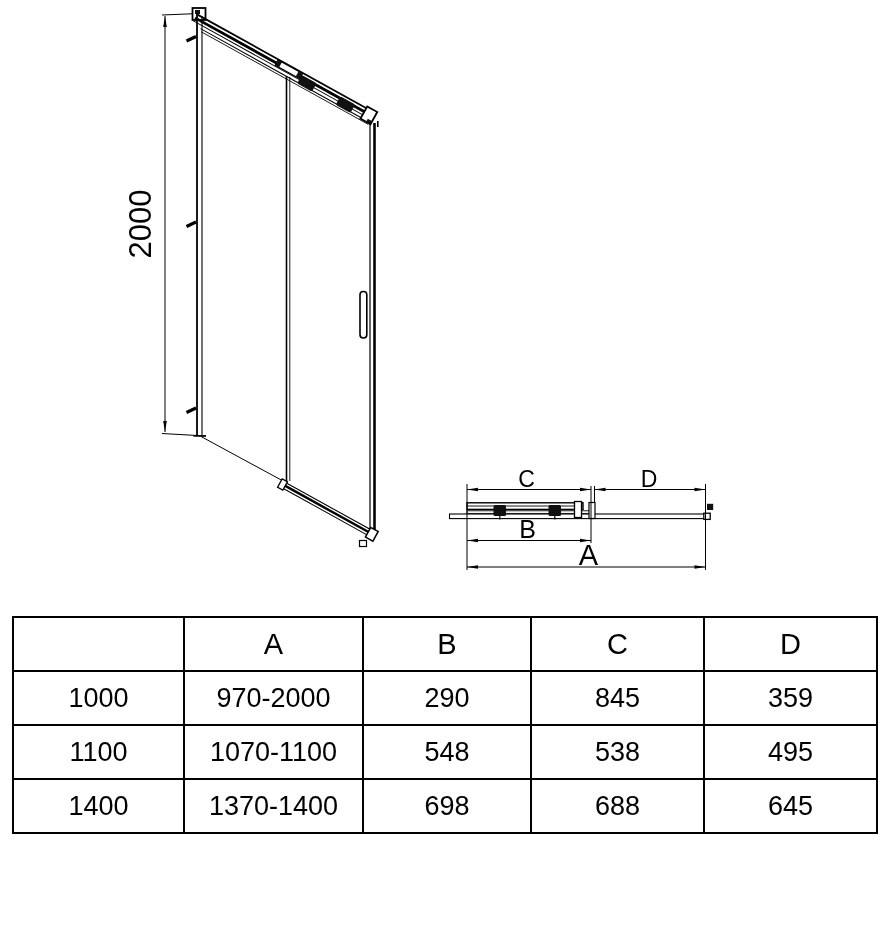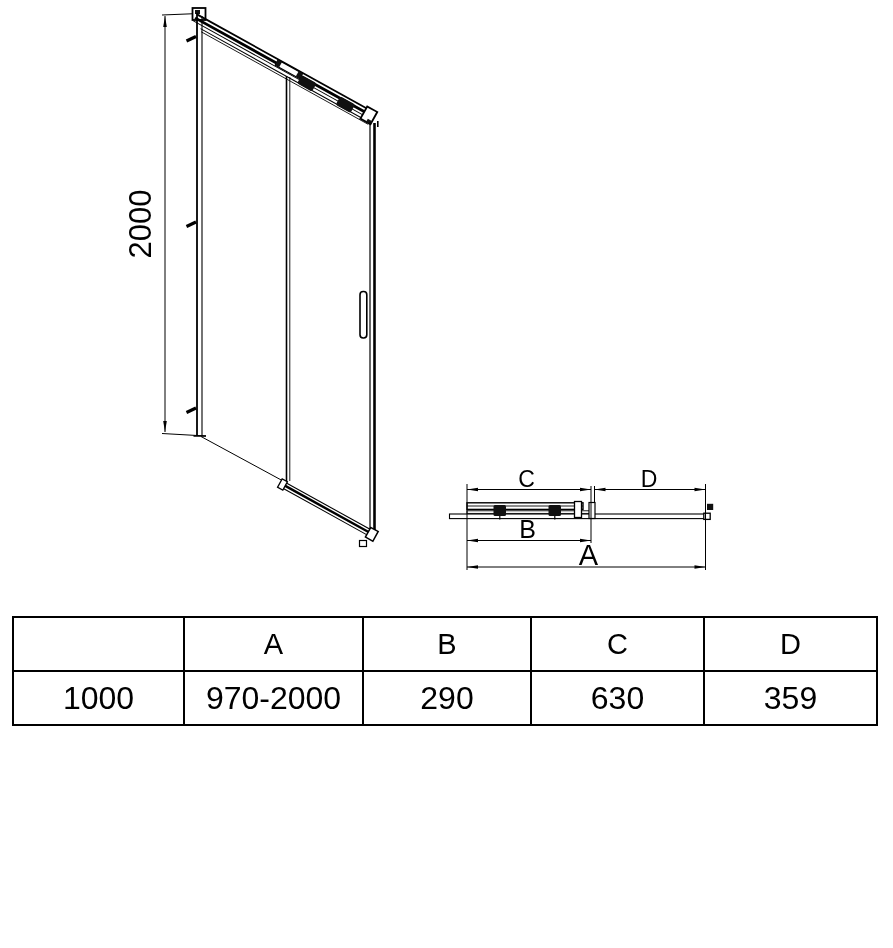--- a/index.html
+++ b/index.html
@@ -19,7 +19,7 @@
     font-weight:400;color:#000;white-space:nowrap;
   }
   table.dims th{font-size:29px;}
-  table.dims td{font-size:32px;}
+  table.dims td{font-size:27px;}
 </style>
 </head>
 <body>

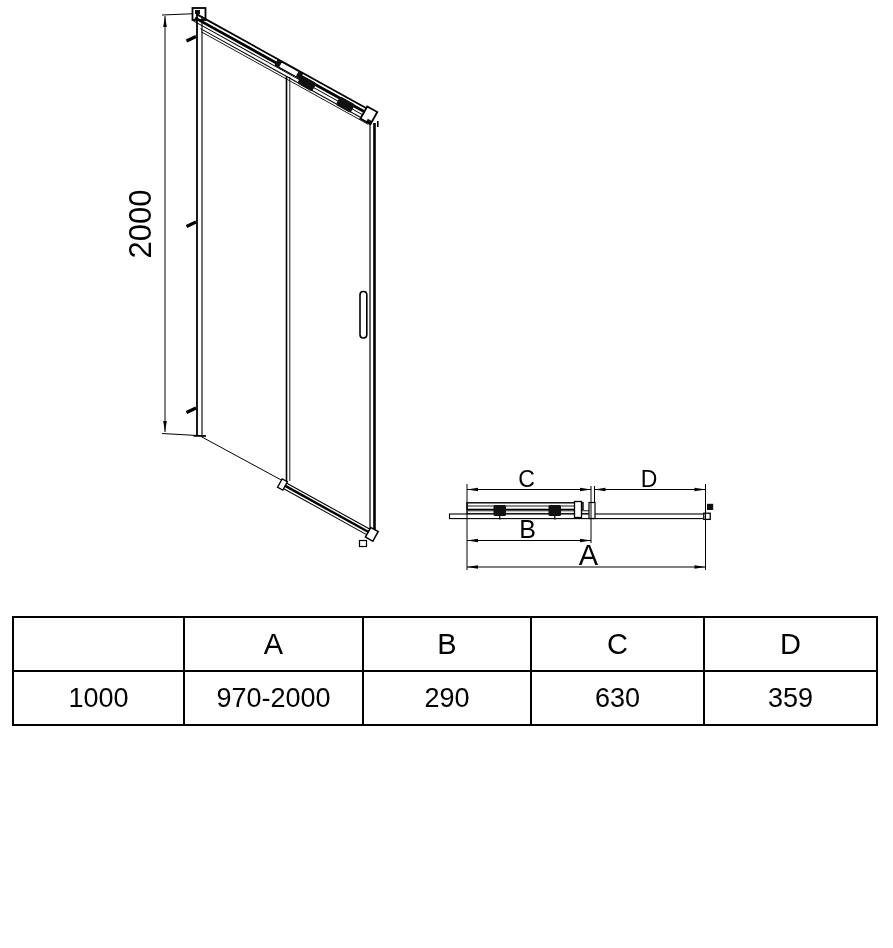--- a/index.html
+++ b/index.html
@@ -164,7 +164,7 @@
         <td>1000</td>
         <td>970-2000</td>
         <td>290</td>
-        <td>630</td>
+        <td>845</td>
         <td>359</td>
       </tr>
     </tbody>

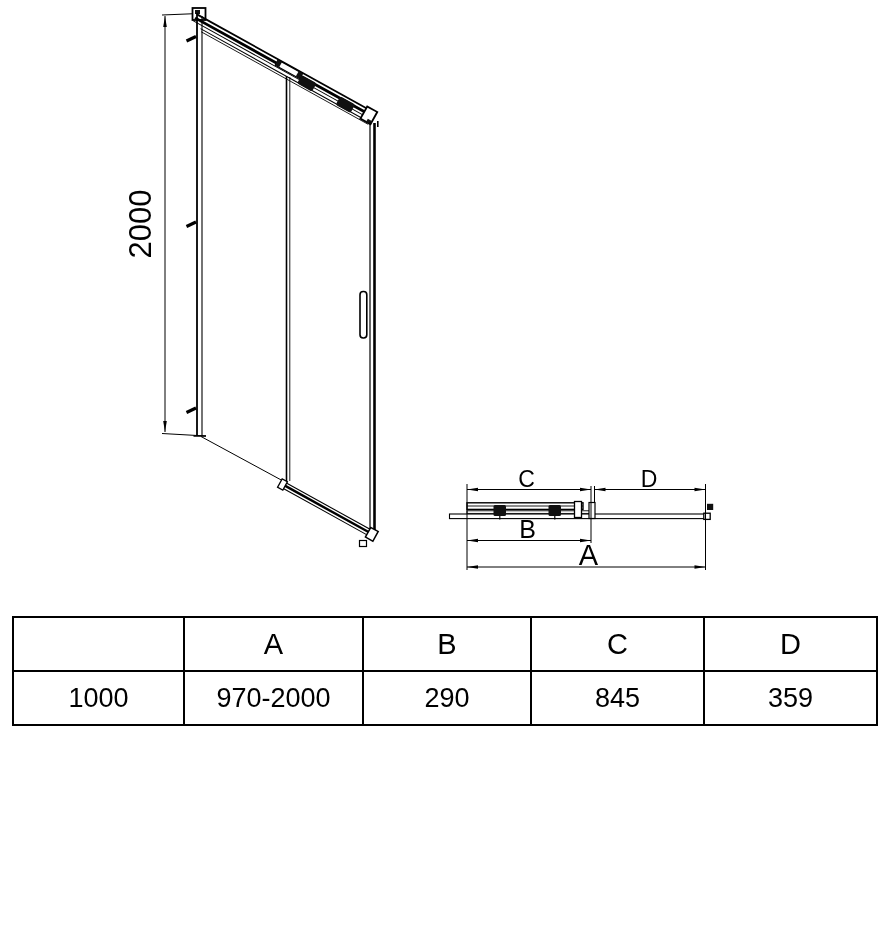--- a/index.html
+++ b/index.html
@@ -167,6 +167,13 @@
         <td>845</td>
         <td>359</td>
       </tr>
+      <tr>
+        <td>1100</td>
+        <td>1070-1100</td>
+        <td>548</td>
+        <td>538</td>
+        <td>495</td>
+      </tr>
     </tbody>
   </table>
 </div>

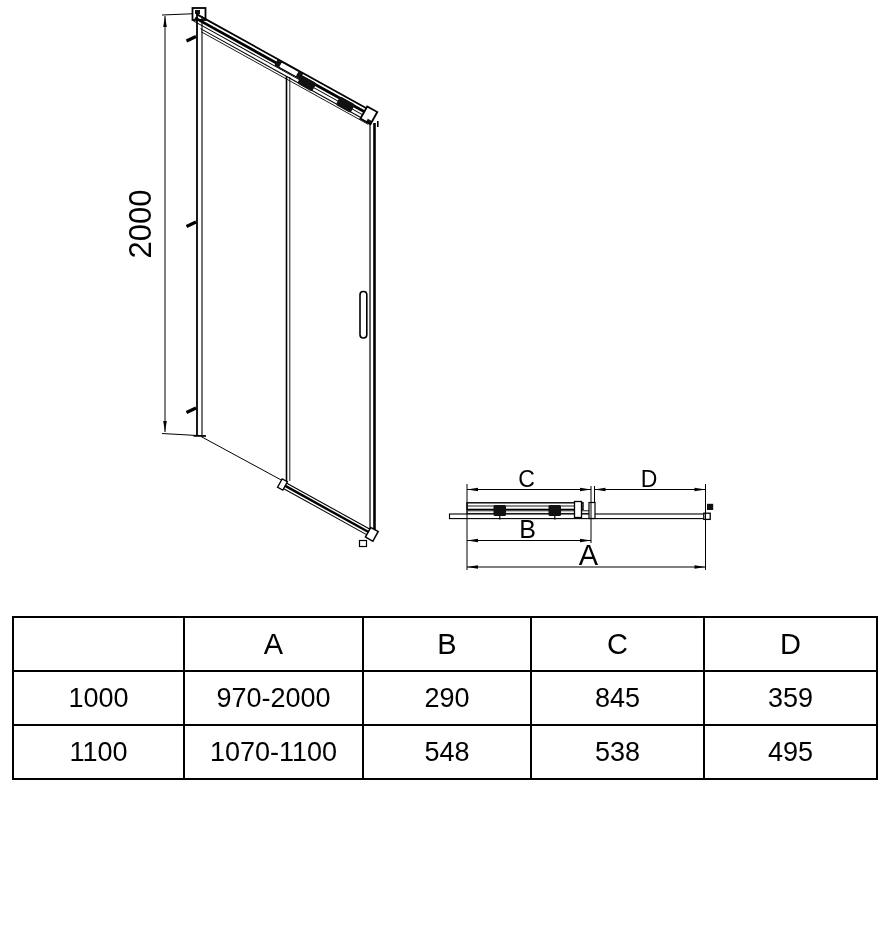--- a/index.html
+++ b/index.html
@@ -174,6 +174,13 @@
         <td>538</td>
         <td>495</td>
       </tr>
+      <tr>
+        <td>1400</td>
+        <td>1370-1400</td>
+        <td>698</td>
+        <td>688</td>
+        <td>645</td>
+      </tr>
     </tbody>
   </table>
 </div>

